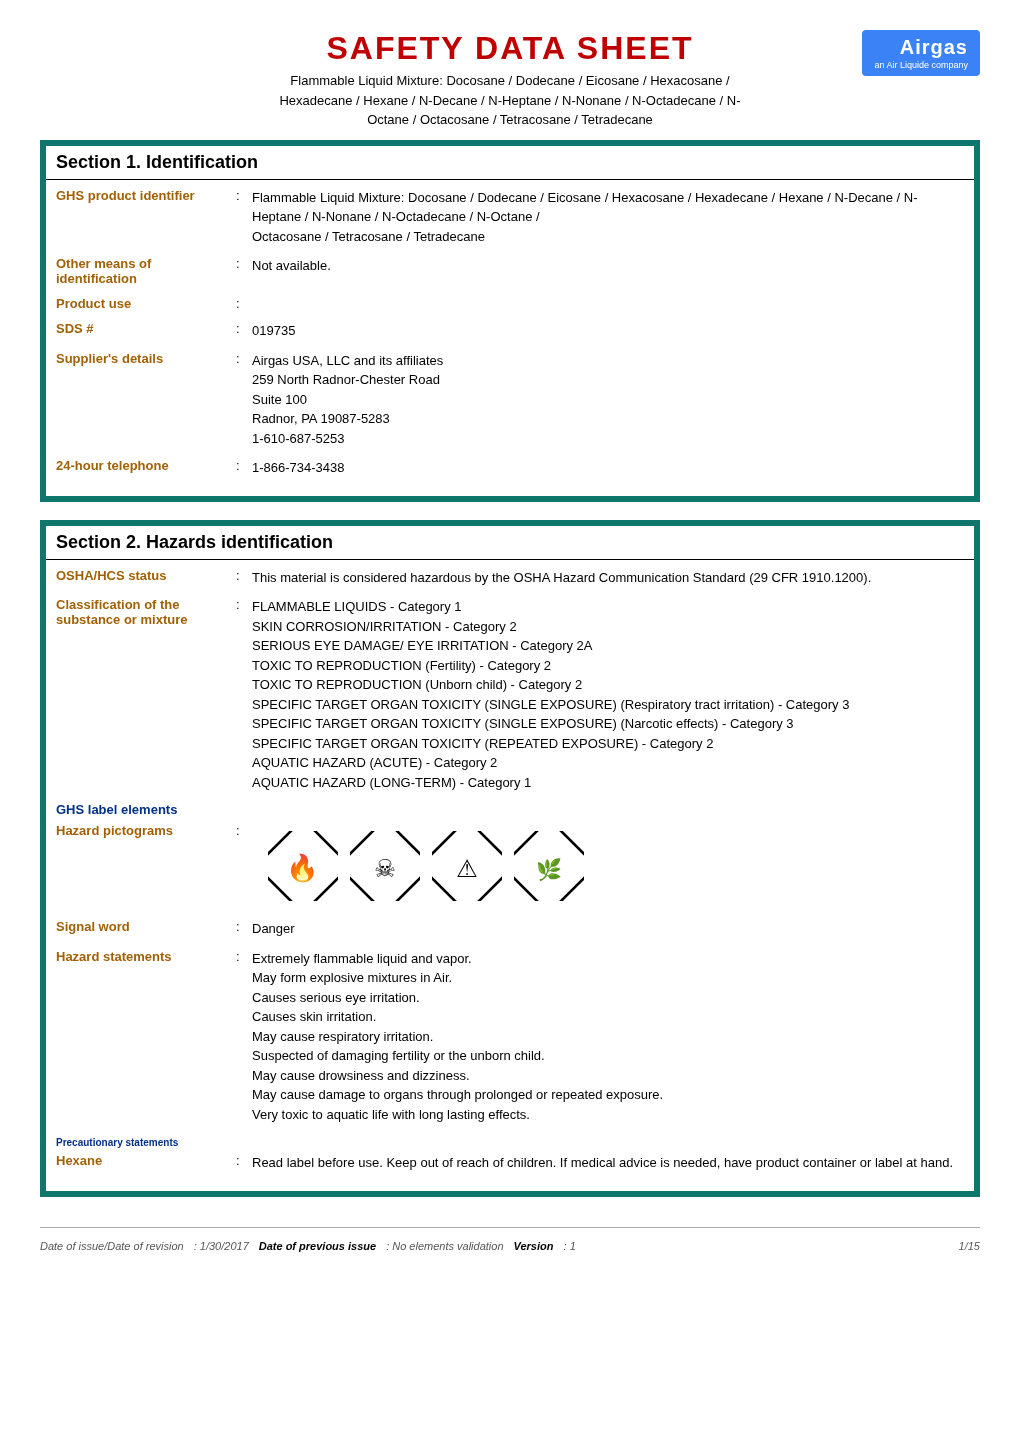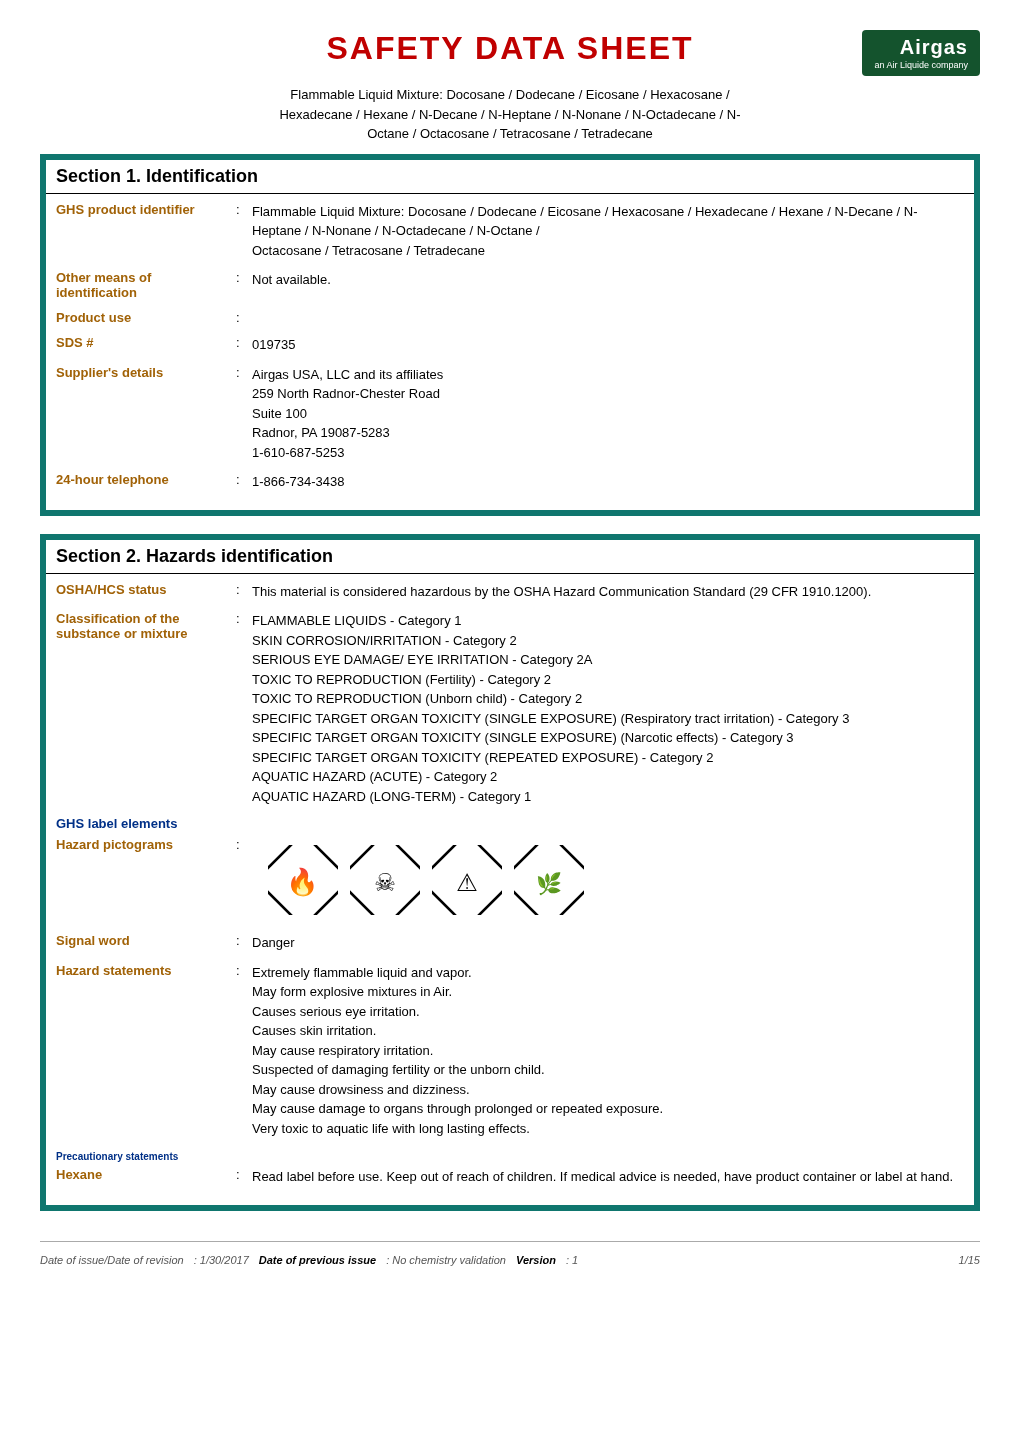--- a/index.html
+++ b/index.html
@@ -29,7 +29,7 @@
       letter-spacing: 2px;
       color: #c00000;
       text-align: center;
-      margin-bottom: 18px;
+      margin-bottom: 4px;
     }
     .subtitle {
       font-size: 13px;

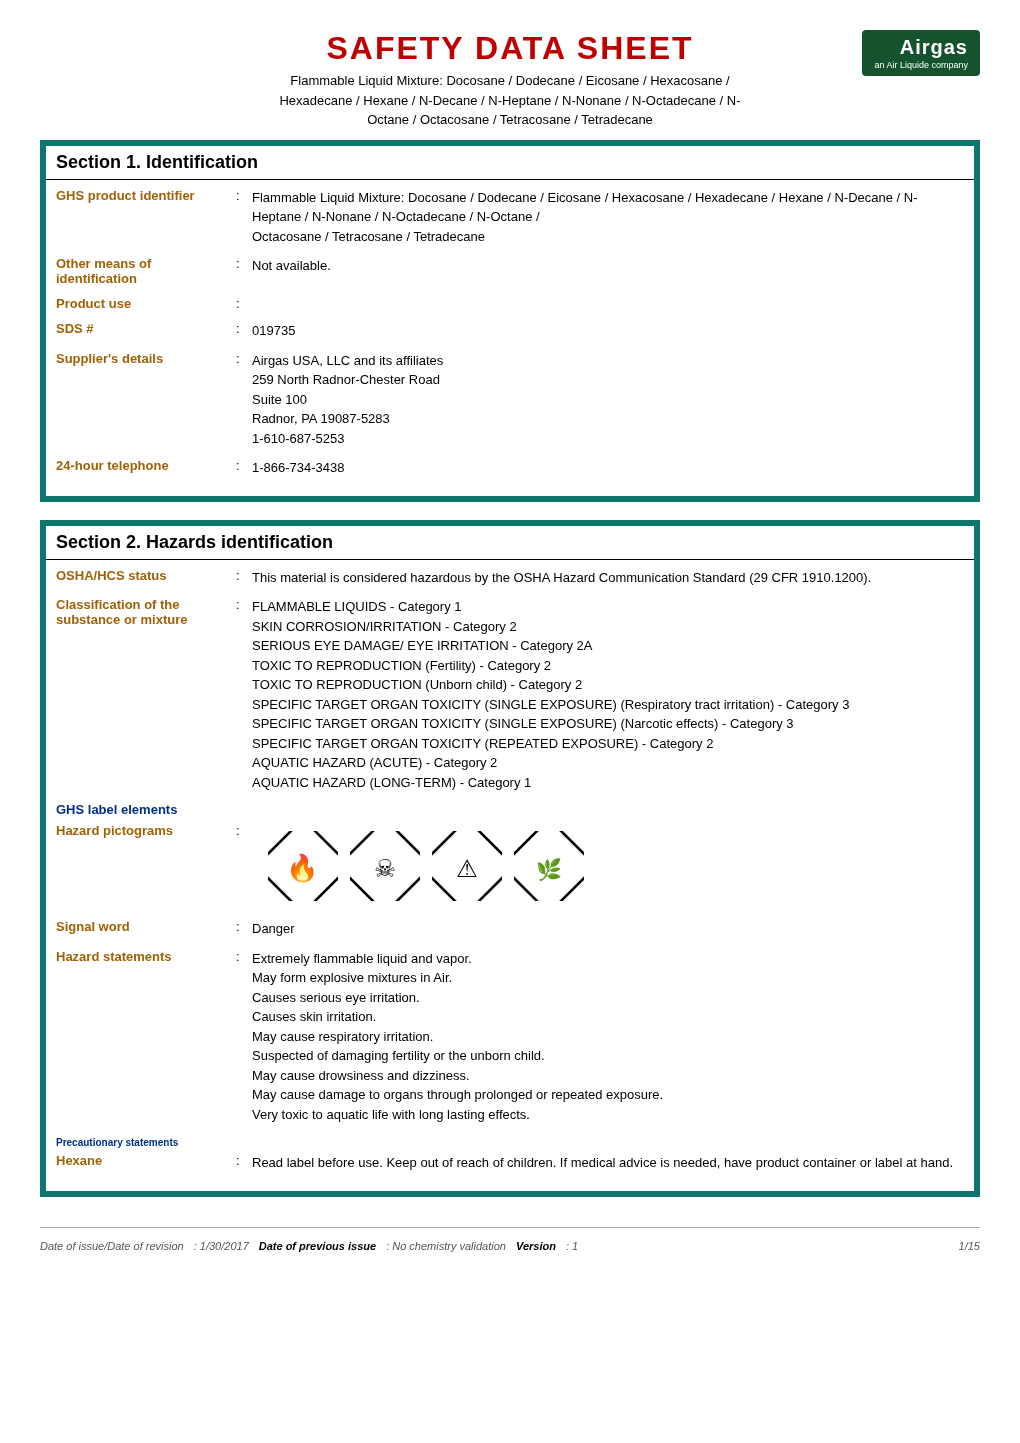--- a/index.html
+++ b/index.html
@@ -141,7 +141,7 @@
     </div>
   </div>
   <div class="logo-area">
-    <div style="background:#14532d; color:#fff; padding:6px 12px; border-radius:4px; display:inline-block;">
+    <div style="background:#3b82f6; color:#fff; padding:6px 12px; border-radius:4px; display:inline-block;">
       <div style="font-size:20px; font-weight:900; letter-spacing:1px;">Airgas</div>
       <div style="font-size:9px; font-weight:normal; text-align:right; margin-top:1px;">an Air Liquide company</div>
     </div>

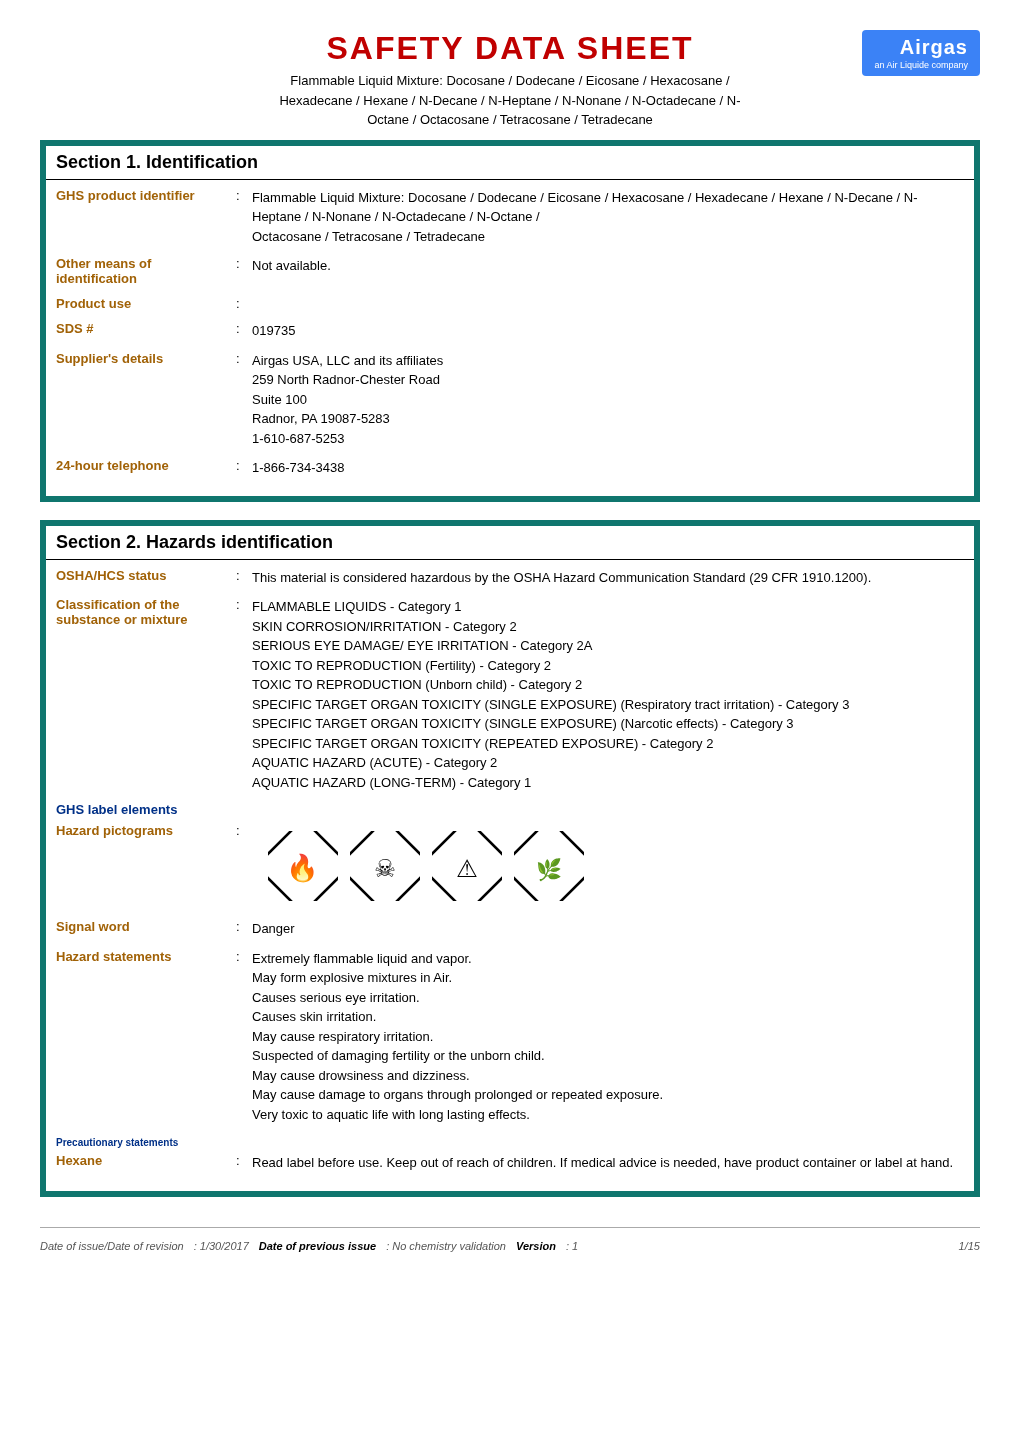--- a/index.html
+++ b/index.html
@@ -299,7 +299,7 @@
   <span class="footer-label">Date of issue/Date of revision</span>
   <span class="footer-value">: <span>1/30/2017</span></span>
   <span class="footer-bold">Date of previous issue</span>
-  <span class="footer-value">: <span>No chemistry validation</span></span>
+  <span class="footer-value">: <span>No elements validation</span></span>
   <span class="footer-bold">Version</span>
   <span class="footer-value">: <span>1</span></span>
   <span class="footer-right">1/15</span>

